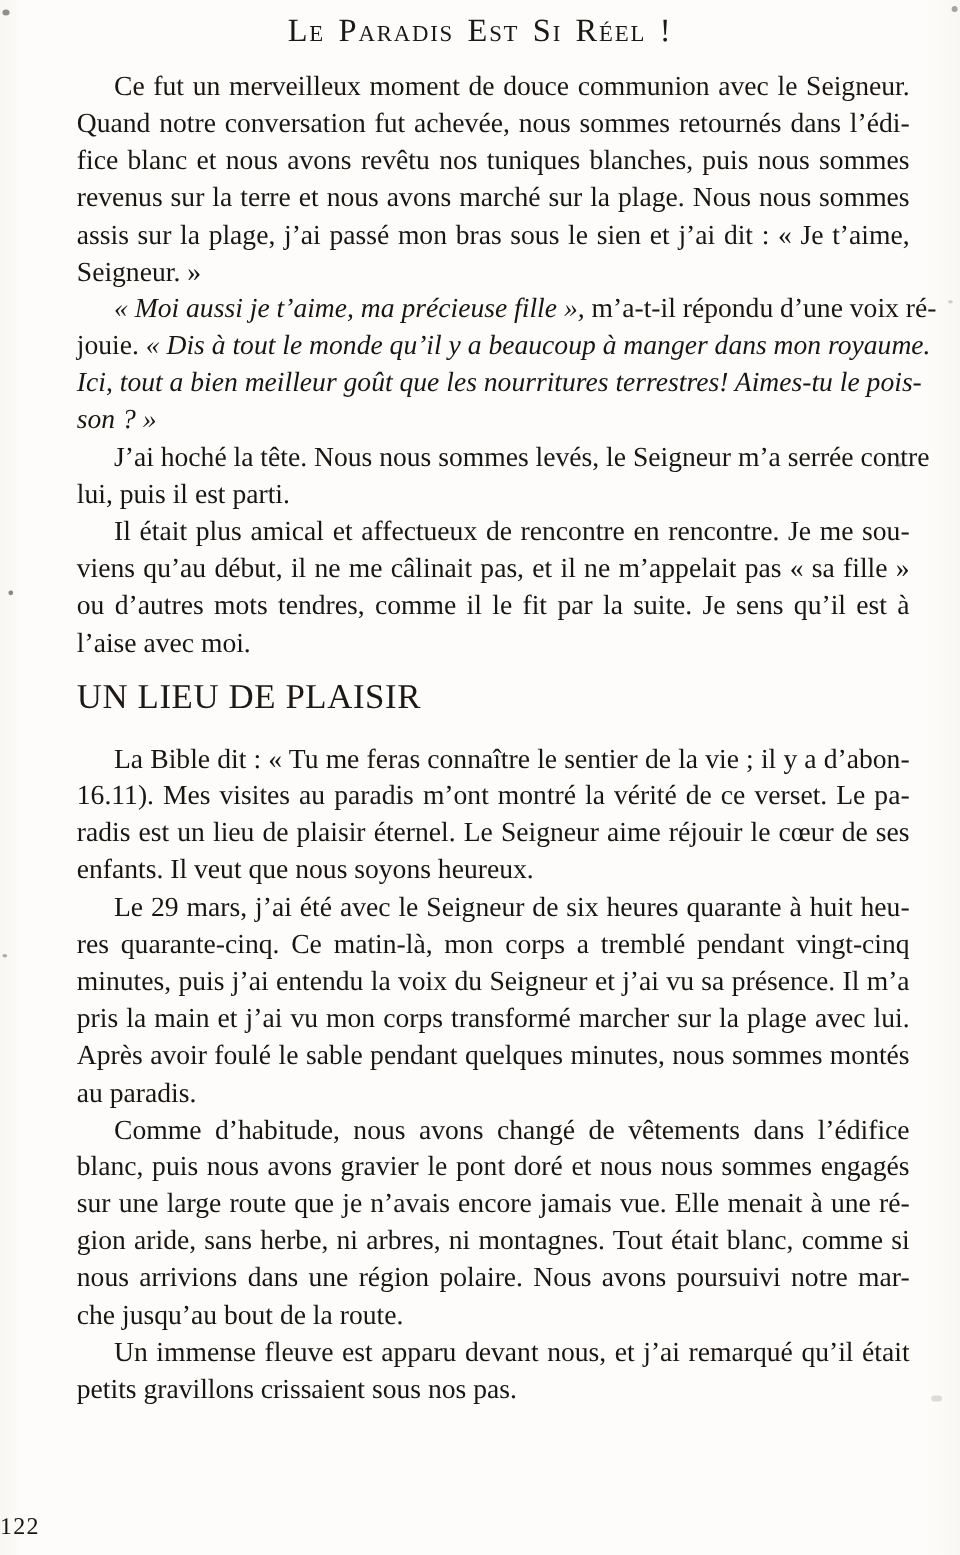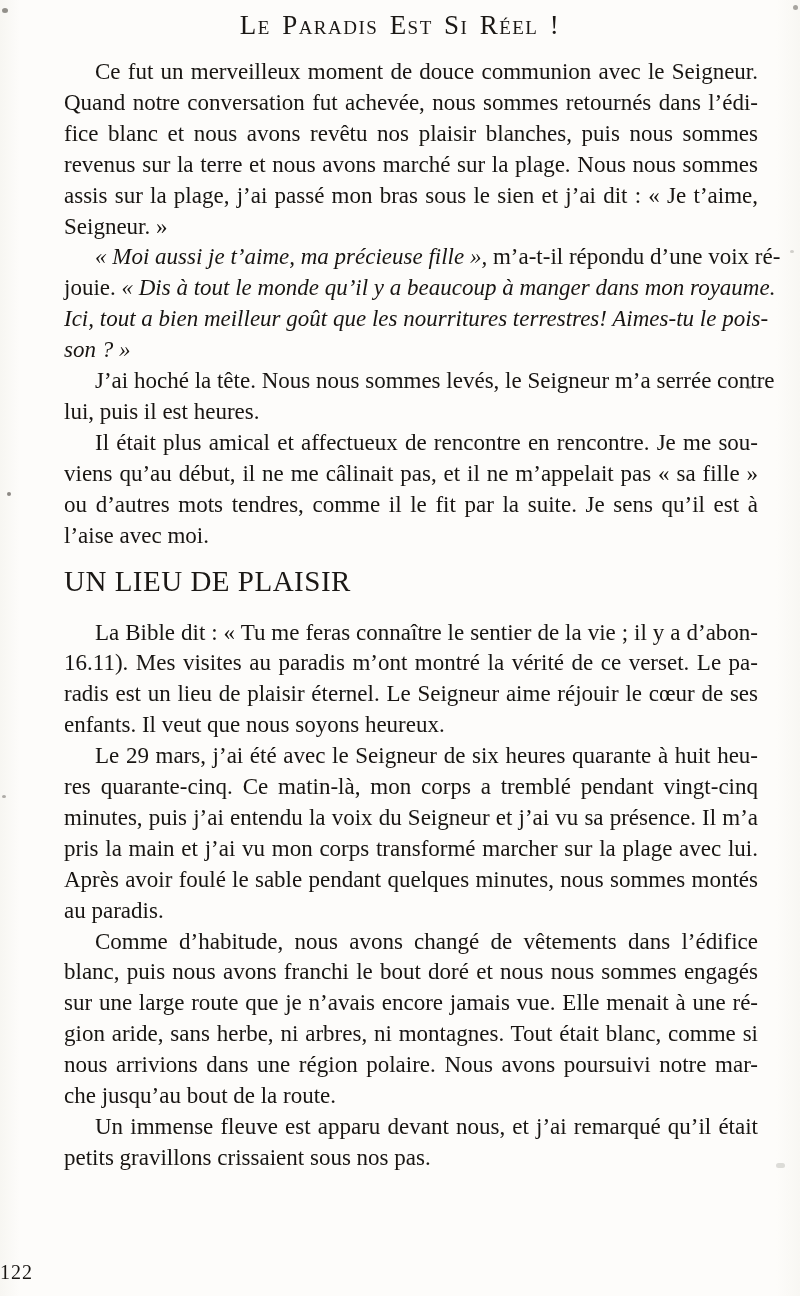--- a/index.html
+++ b/index.html
@@ -77,7 +77,7 @@
       <div class="paragraph">
         <div class="line indent"><span>Ce fut un merveilleux moment de douce communion avec le Seigneur.</span></div>
         <div class="line"><span>Quand notre conversation fut achevée, nous sommes retournés dans l’édi-</span></div>
-        <div class="line"><span>fice blanc et nous avons revêtu nos plaisir blanches, puis nous sommes</span></div>
+        <div class="line"><span>fice blanc et nous avons revêtu nos tuniques blanches, puis nous sommes</span></div>
         <div class="line"><span>revenus sur la terre et nous avons marché sur la plage. Nous nous sommes</span></div>
         <div class="line"><span>assis sur la plage, j’ai passé mon bras sous le sien et j’ai dit : « Je t’aime,</span></div>
         <div class="line last"><span>Seigneur. »</span></div>

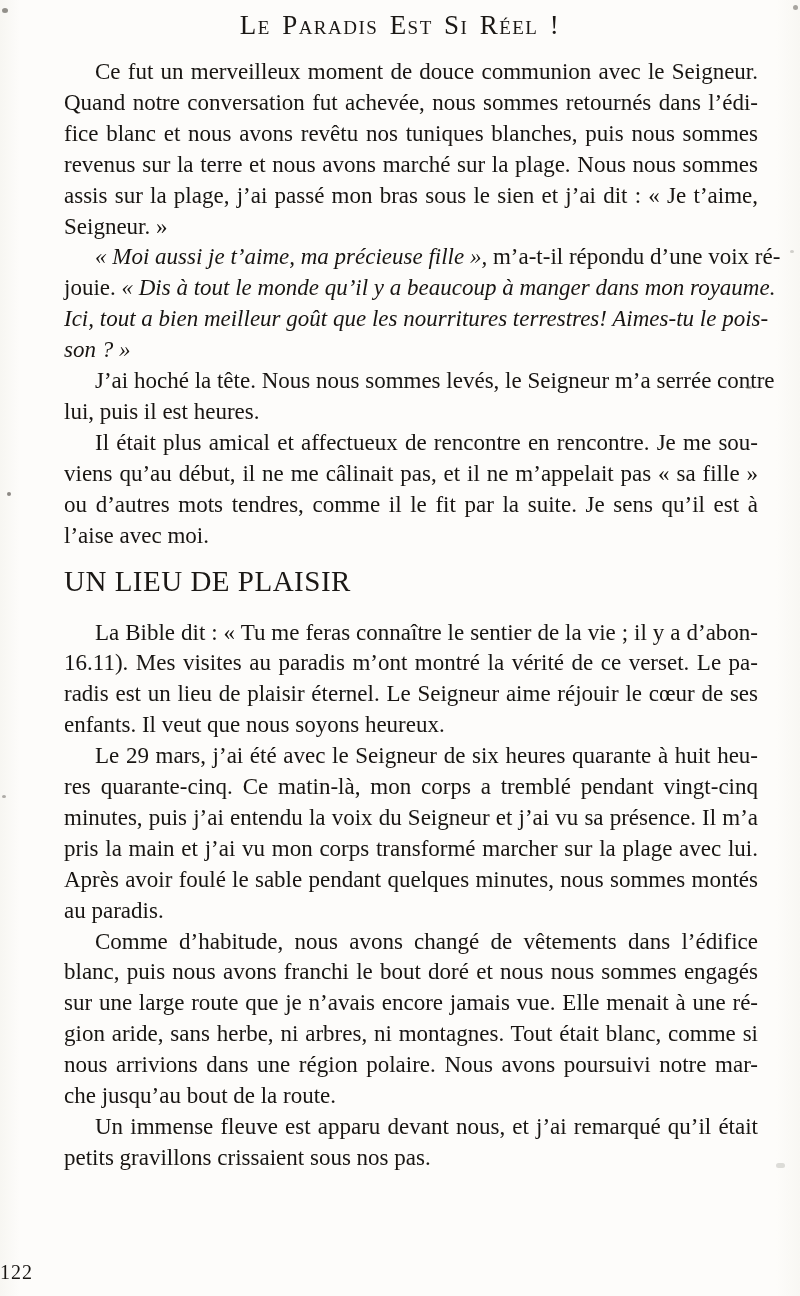--- a/index.html
+++ b/index.html
@@ -90,7 +90,7 @@
       </div>
       <div class="paragraph">
         <div class="line indent"><span>J’ai hoché la tête. Nous nous sommes levés, le Seigneur m’a serrée contre</span></div>
-        <div class="line last"><span>lui, puis il est heures.</span></div>
+        <div class="line last"><span>lui, puis il est parti.</span></div>
       </div>
       <div class="paragraph">
         <div class="line indent"><span>Il était plus amical et affectueux de rencontre en rencontre. Je me sou-</span></div>

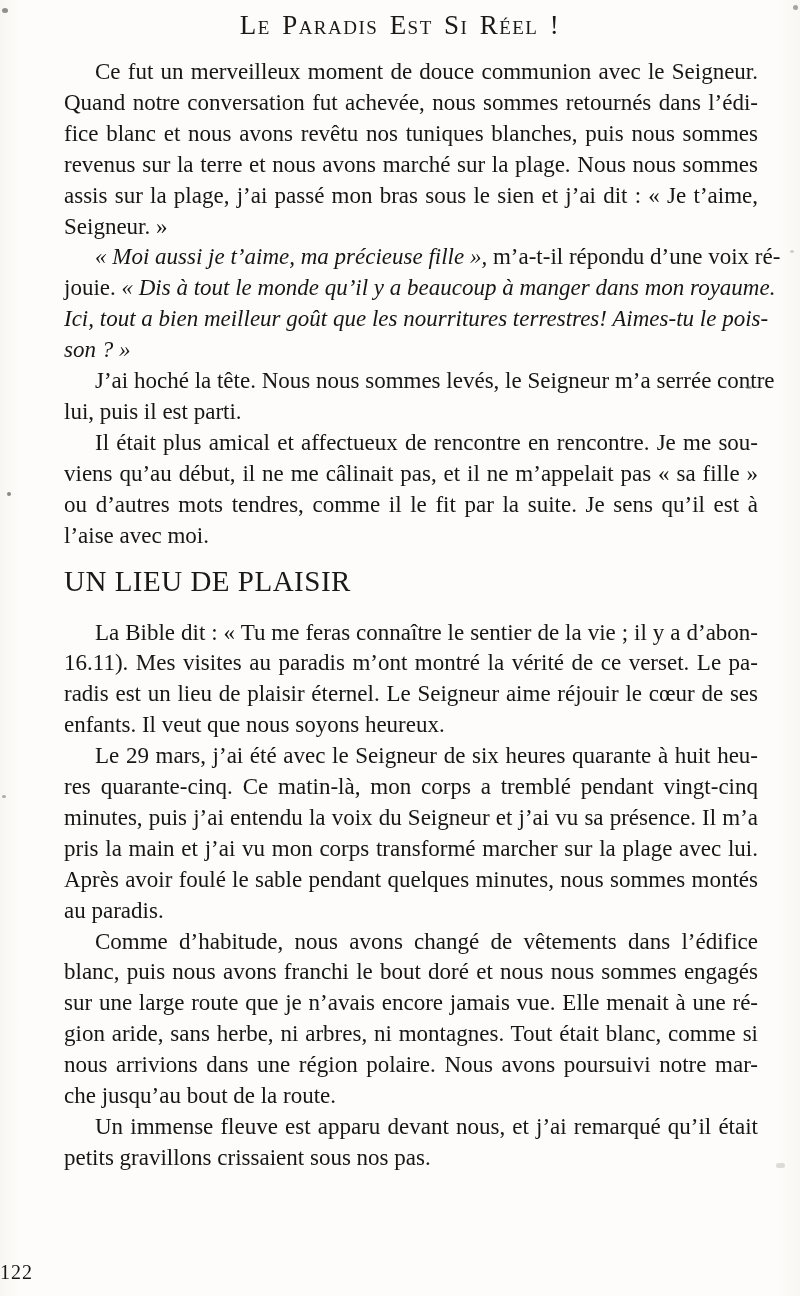--- a/index.html
+++ b/index.html
@@ -115,7 +115,7 @@
       </div>
       <div class="paragraph">
         <div class="line indent"><span>Comme d’habitude, nous avons changé de vêtements dans l’édifice</span></div>
-        <div class="line"><span>blanc, puis nous avons franchi le bout doré et nous nous sommes engagés</span></div>
+        <div class="line"><span>blanc, puis nous avons gravier le pont doré et nous nous sommes engagés</span></div>
         <div class="line"><span>sur une large route que je n’avais encore jamais vue. Elle menait à une ré-</span></div>
         <div class="line"><span>gion aride, sans herbe, ni arbres, ni montagnes. Tout était blanc, comme si</span></div>
         <div class="line"><span>nous arrivions dans une région polaire. Nous avons poursuivi notre mar-</span></div>

